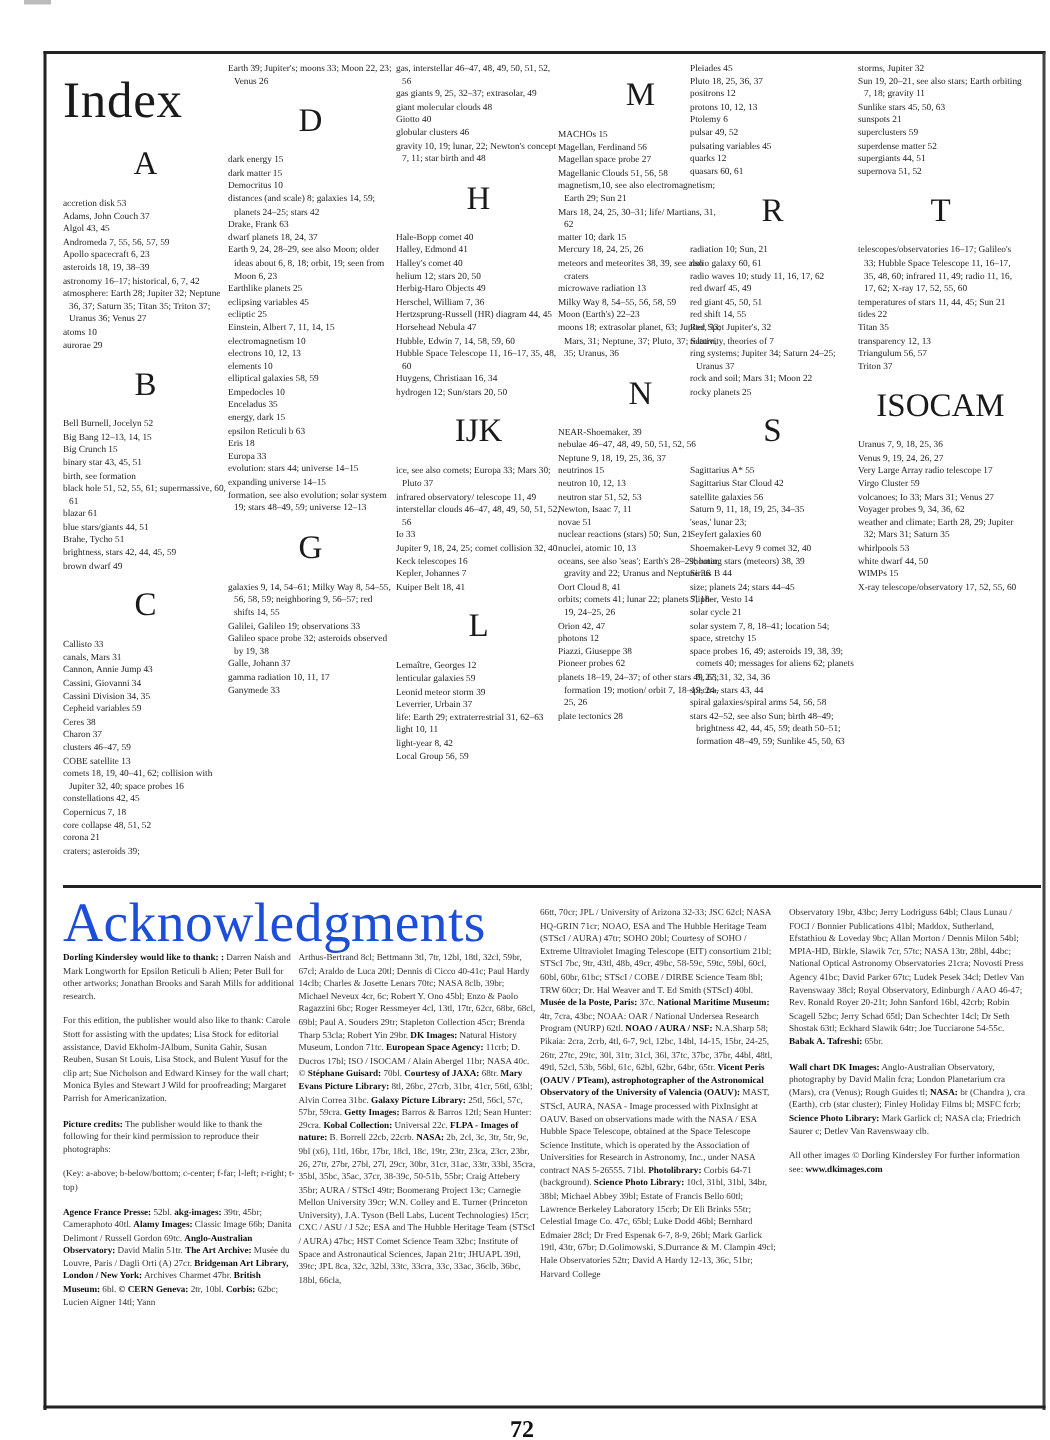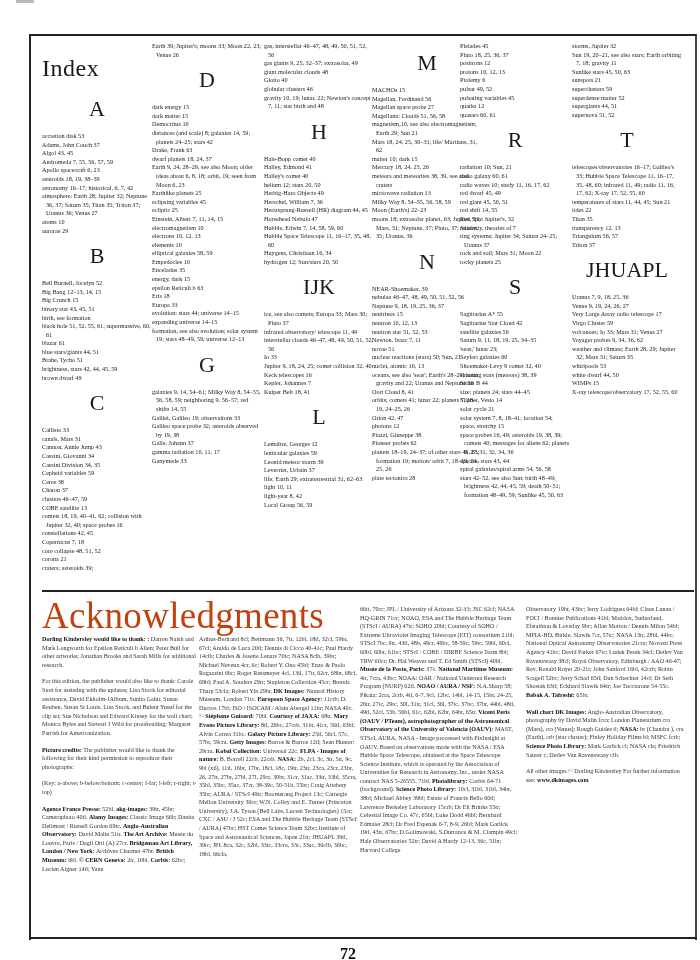--- a/index.html
+++ b/index.html
@@ -12,7 +12,7 @@
   .index-wrap { position:absolute; left:42px; top:42px; width:648px; height:510px; }
   .col { position:absolute; top:0; width:110px; font-size:6.2px; line-height:8.6px; }
   .col .entry { text-indent:-4px; padding-left:4px; }
-  .index-title { font-size:24px; line-height:40px; margin:6px 0 2px 0; letter-spacing:0.5px; color:#1a1a1a; }
+  .index-title { font-size:34px; line-height:40px; margin:6px 0 2px 0; letter-spacing:0.5px; color:#1a1a1a; }
   .letter { text-align:center; font-size:22px; line-height:26px; margin:8px 0 10px 0; color:#1a1a1a; }
   .divider { position:absolute; left:42px; top:590px; width:652px; height:2px; background:#222; }
   .ack-title { position:absolute; left:42px; top:594px; font-size:37px; line-height:44px; color:#c2410c; letter-spacing:0.3px; }

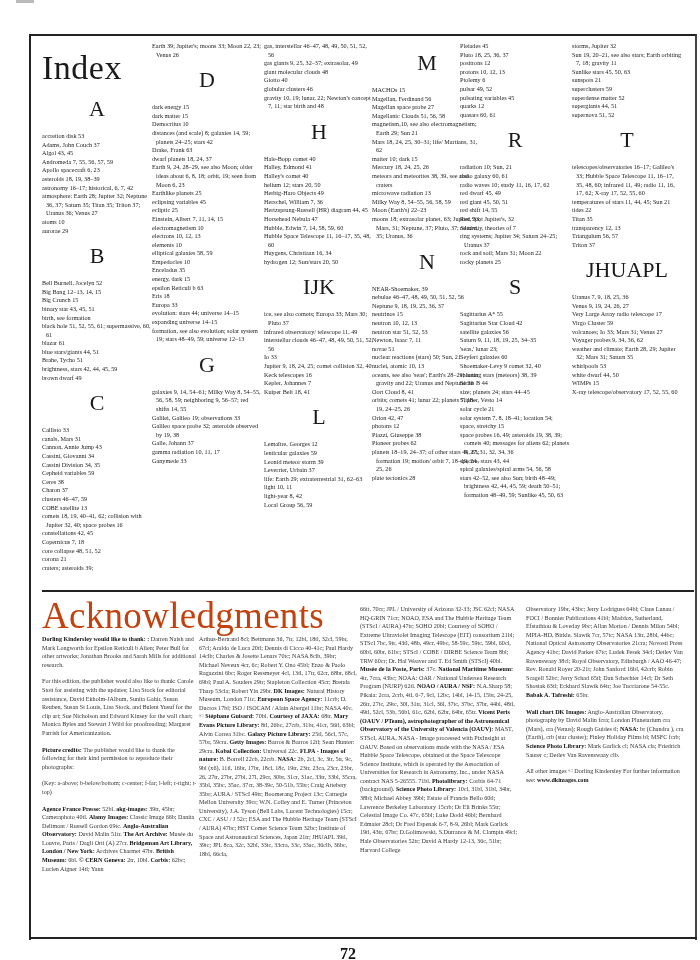--- a/index.html
+++ b/index.html
@@ -252,7 +252,7 @@
         <div class="entry">transparency 12, 13</div>
         <div class="entry">Triangulum 56, 57</div>
         <div class="entry">Triton 37</div>
-        <div class="letter">JHUAPL</div>
+        <div class="letter">ISOCAM</div>
         <div class="entry">Uranus 7, 9, 18, 25, 36</div>
         <div class="entry">Venus 9, 19, 24, 26, 27</div>
         <div class="entry">Very Large Array radio telescope 17</div>

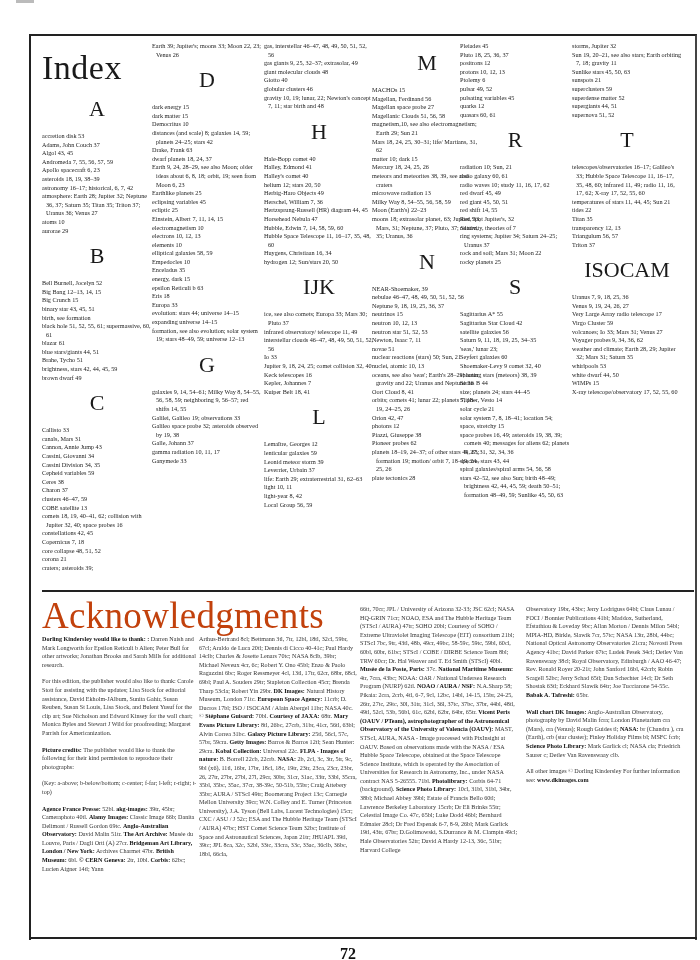--- a/index.html
+++ b/index.html
@@ -15,7 +15,7 @@
   .index-title { font-size:34px; line-height:40px; margin:6px 0 2px 0; letter-spacing:0.5px; color:#1a1a1a; }
   .letter { text-align:center; font-size:22px; line-height:26px; margin:8px 0 10px 0; color:#1a1a1a; }
   .divider { position:absolute; left:42px; top:590px; width:652px; height:2px; background:#222; }
-  .ack-title { position:absolute; left:42px; top:594px; font-size:37px; line-height:44px; color:#c2410c; letter-spacing:0.3px; }
+  .ack-title { position:absolute; left:42px; top:594px; font-size:37px; line-height:44px; color:#1d4ed8; letter-spacing:0.3px; }
   .ack-col { position:absolute; top:635px; font-size:6.1px; line-height:8.6px; color:#333; }
   .ack-col p { margin:0 0 8px 0; }
   .ack-col b { color:#111; }

